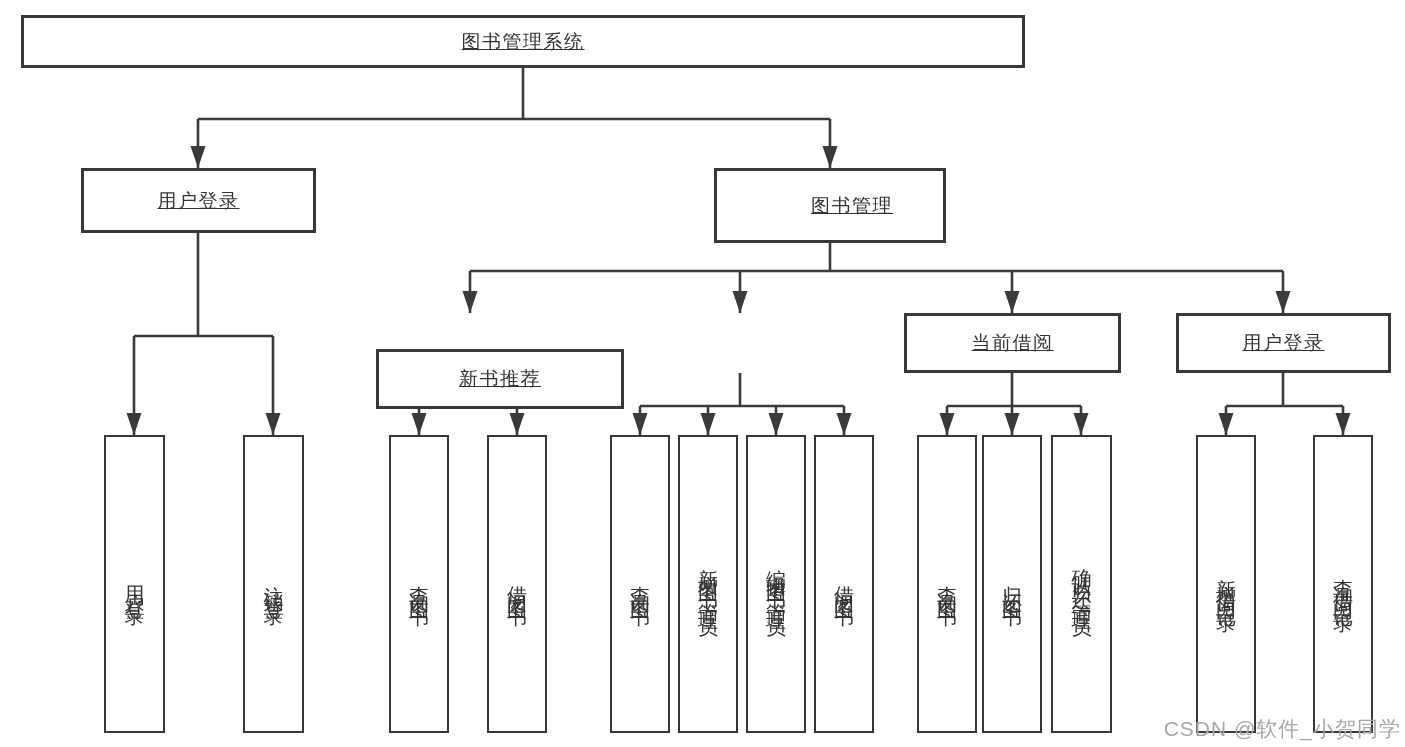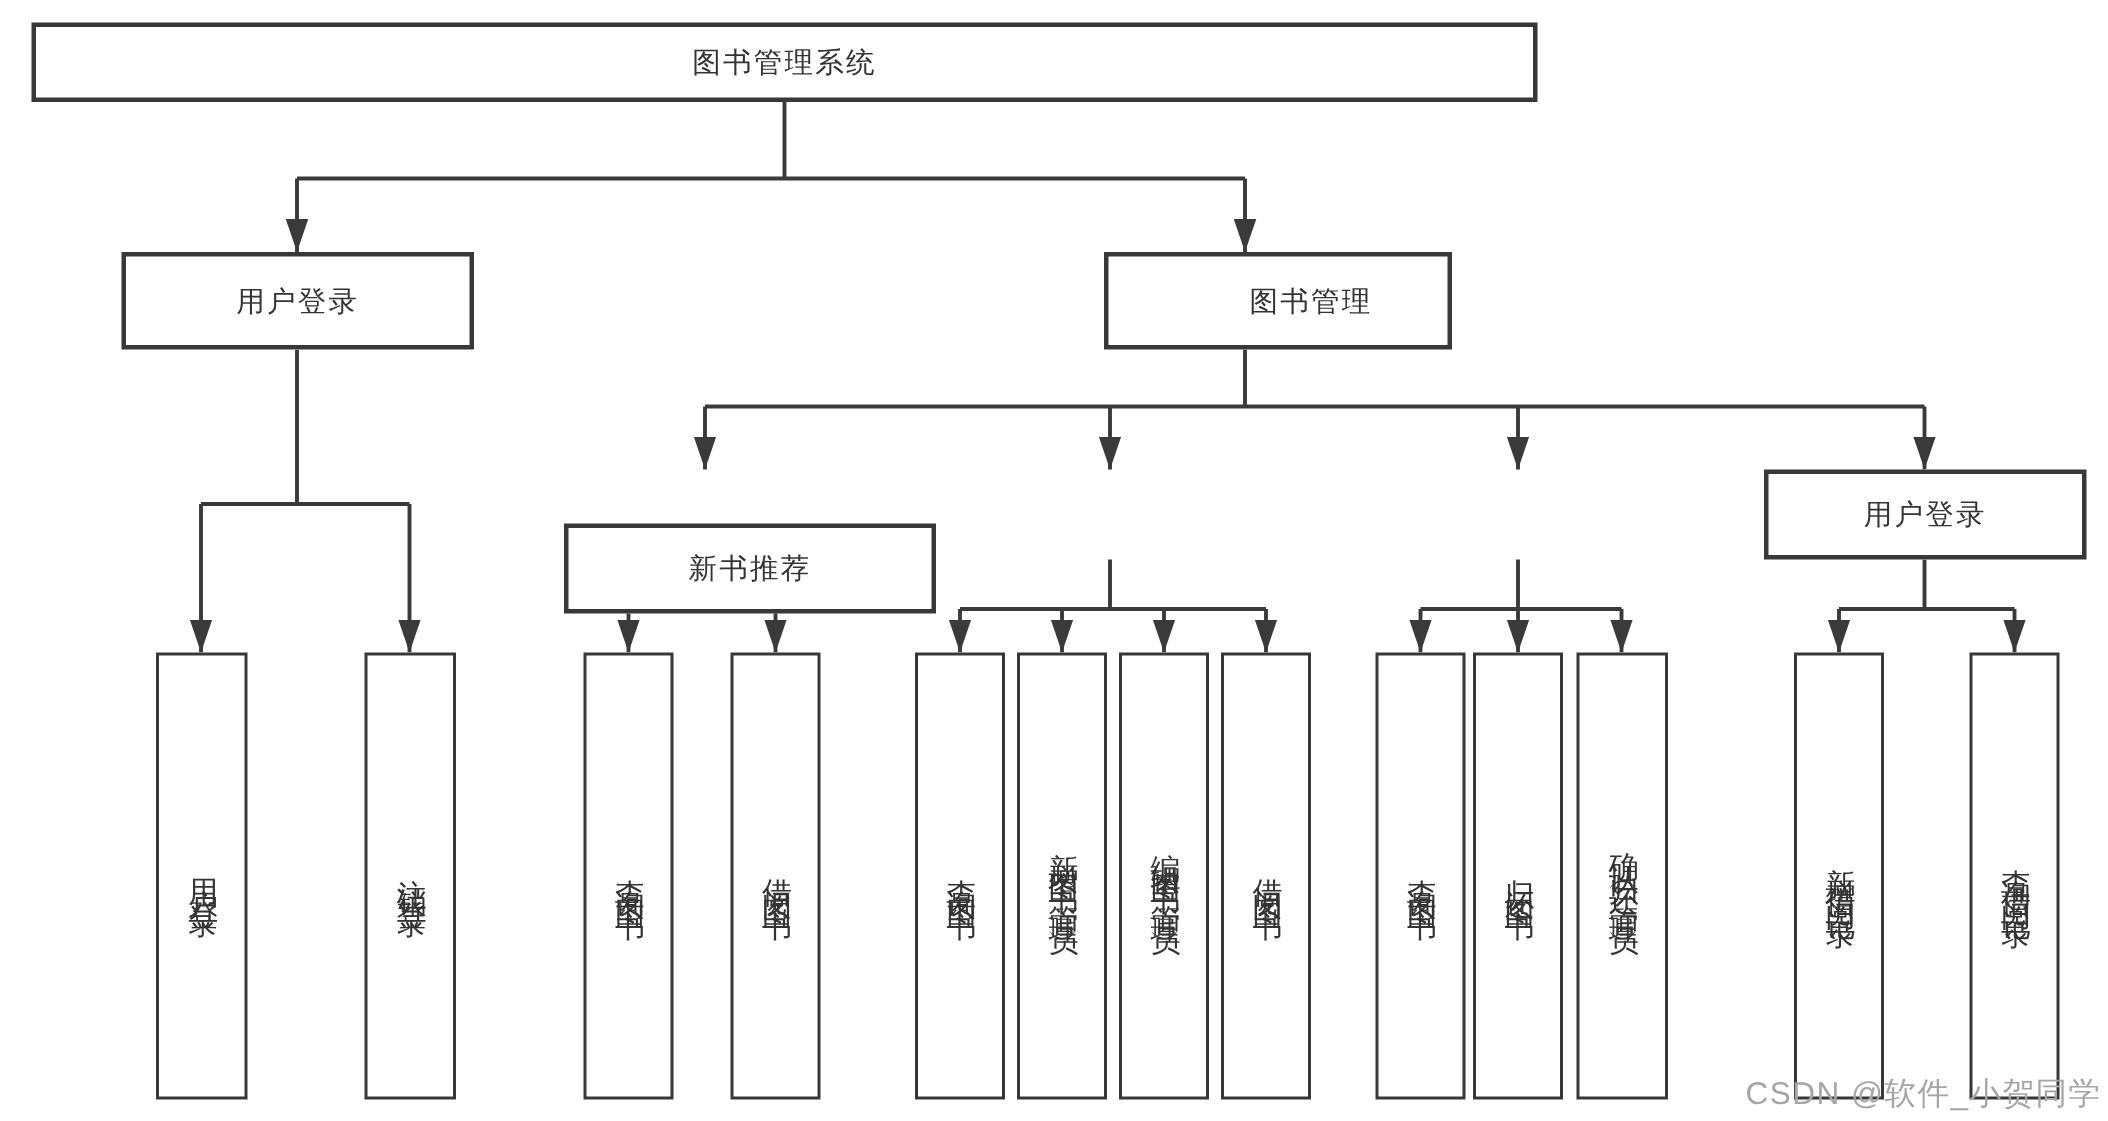--- a/index.html
+++ b/index.html
@@ -44,6 +44,7 @@
     font-size: 19px;
     letter-spacing: 1.5px;
     white-space: nowrap;
+    text-decoration: underline;
   }
   .box.leaf {
     top: 435px;

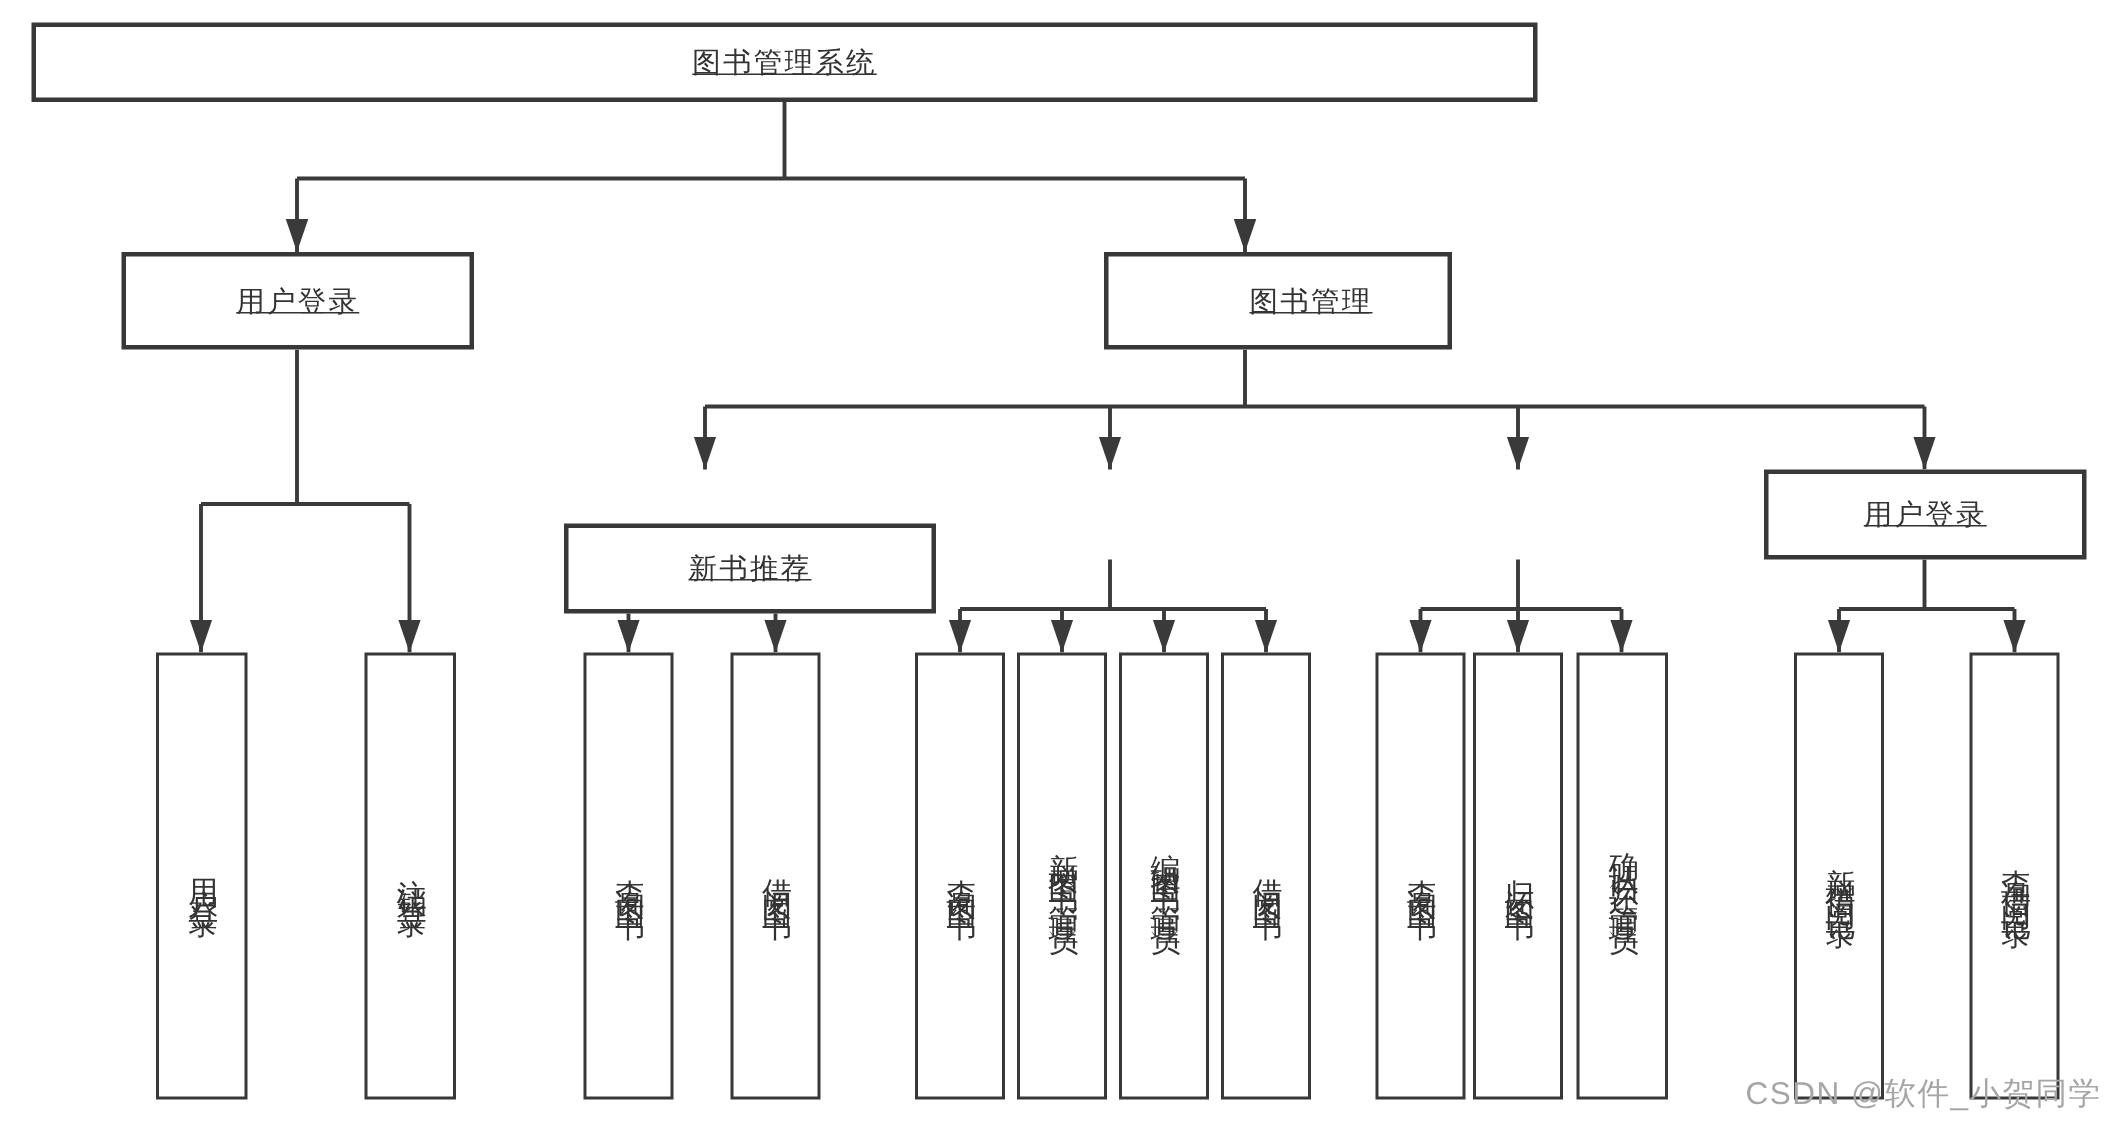--- a/index.html
+++ b/index.html
@@ -63,7 +63,7 @@
   
   #node-root       { left: 21px;  top: 15px;  width: 1004px; height: 53px; }
   #node-user-login { left: 81px;  top: 168px; width: 235px;  height: 65px; }
-  #node-book-mgmt  { left: 736px; top: 168px; width: 232px;  height: 65px; padding-left: 44px; }
+  #node-book-mgmt  { left: 714px; top: 168px; width: 232px;  height: 75px; padding-left: 44px; }
   #node-nbr { left: 376px;  top: 313px; width: 248px; height: 60px; margin-top: 36px; }
   #node-bb  { left: 633px;  top: 313px; width: 215px; height: 60px; }
   #node-cb  { left: 904px;  top: 313px; width: 217px; height: 60px; }

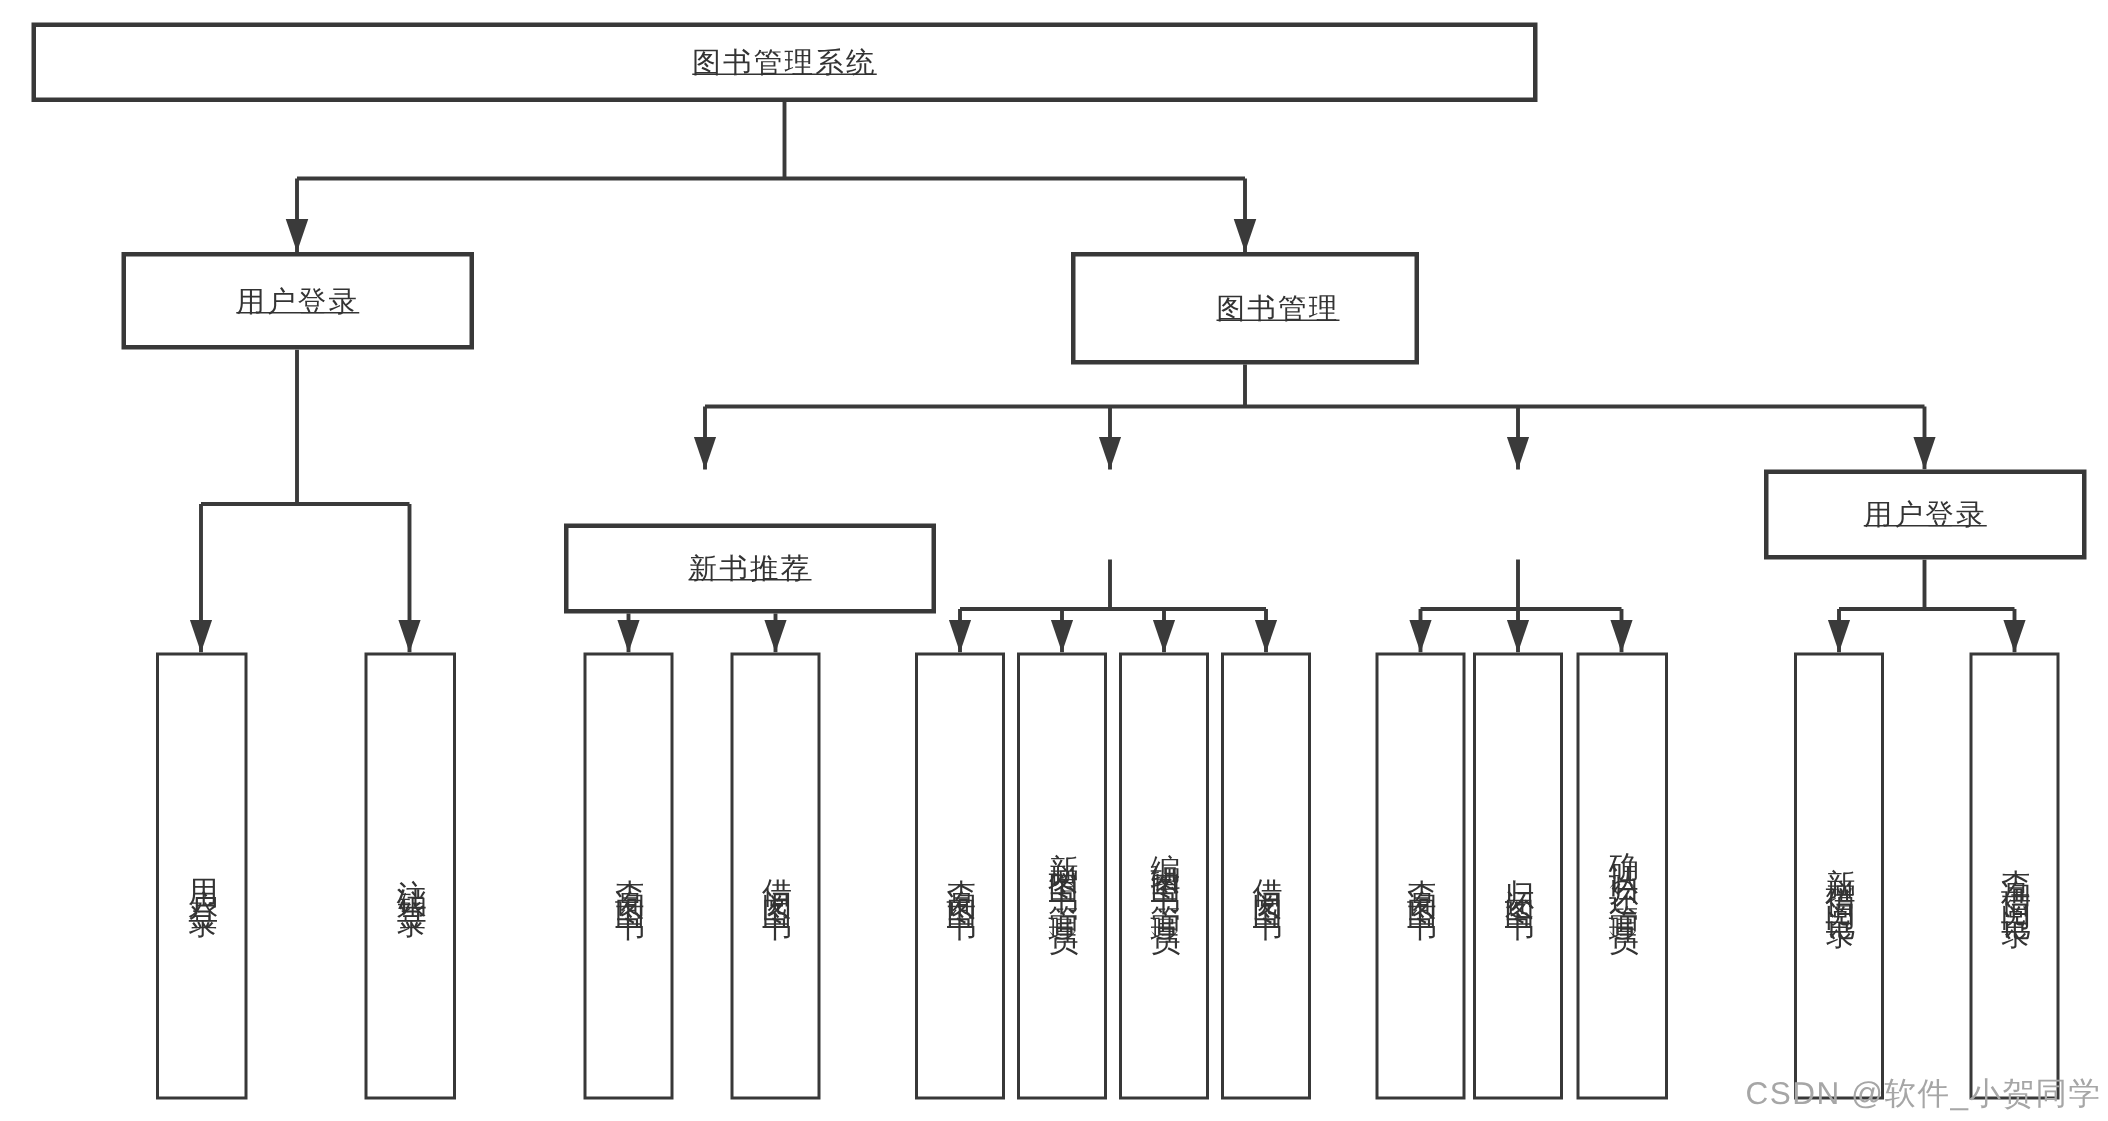--- a/index.html
+++ b/index.html
@@ -165,6 +165,7 @@
   <div id="node-book-mgmt" class="box h">图书管理</div>
 
   <div id="node-nbr" class="box h">新书推荐</div>
+  <div id="node-cb" class="box h">当前借阅</div>
   <div id="node-br" class="box h">用户登录</div>
 
   <div id="leaf-ul-1" class="box leaf">

